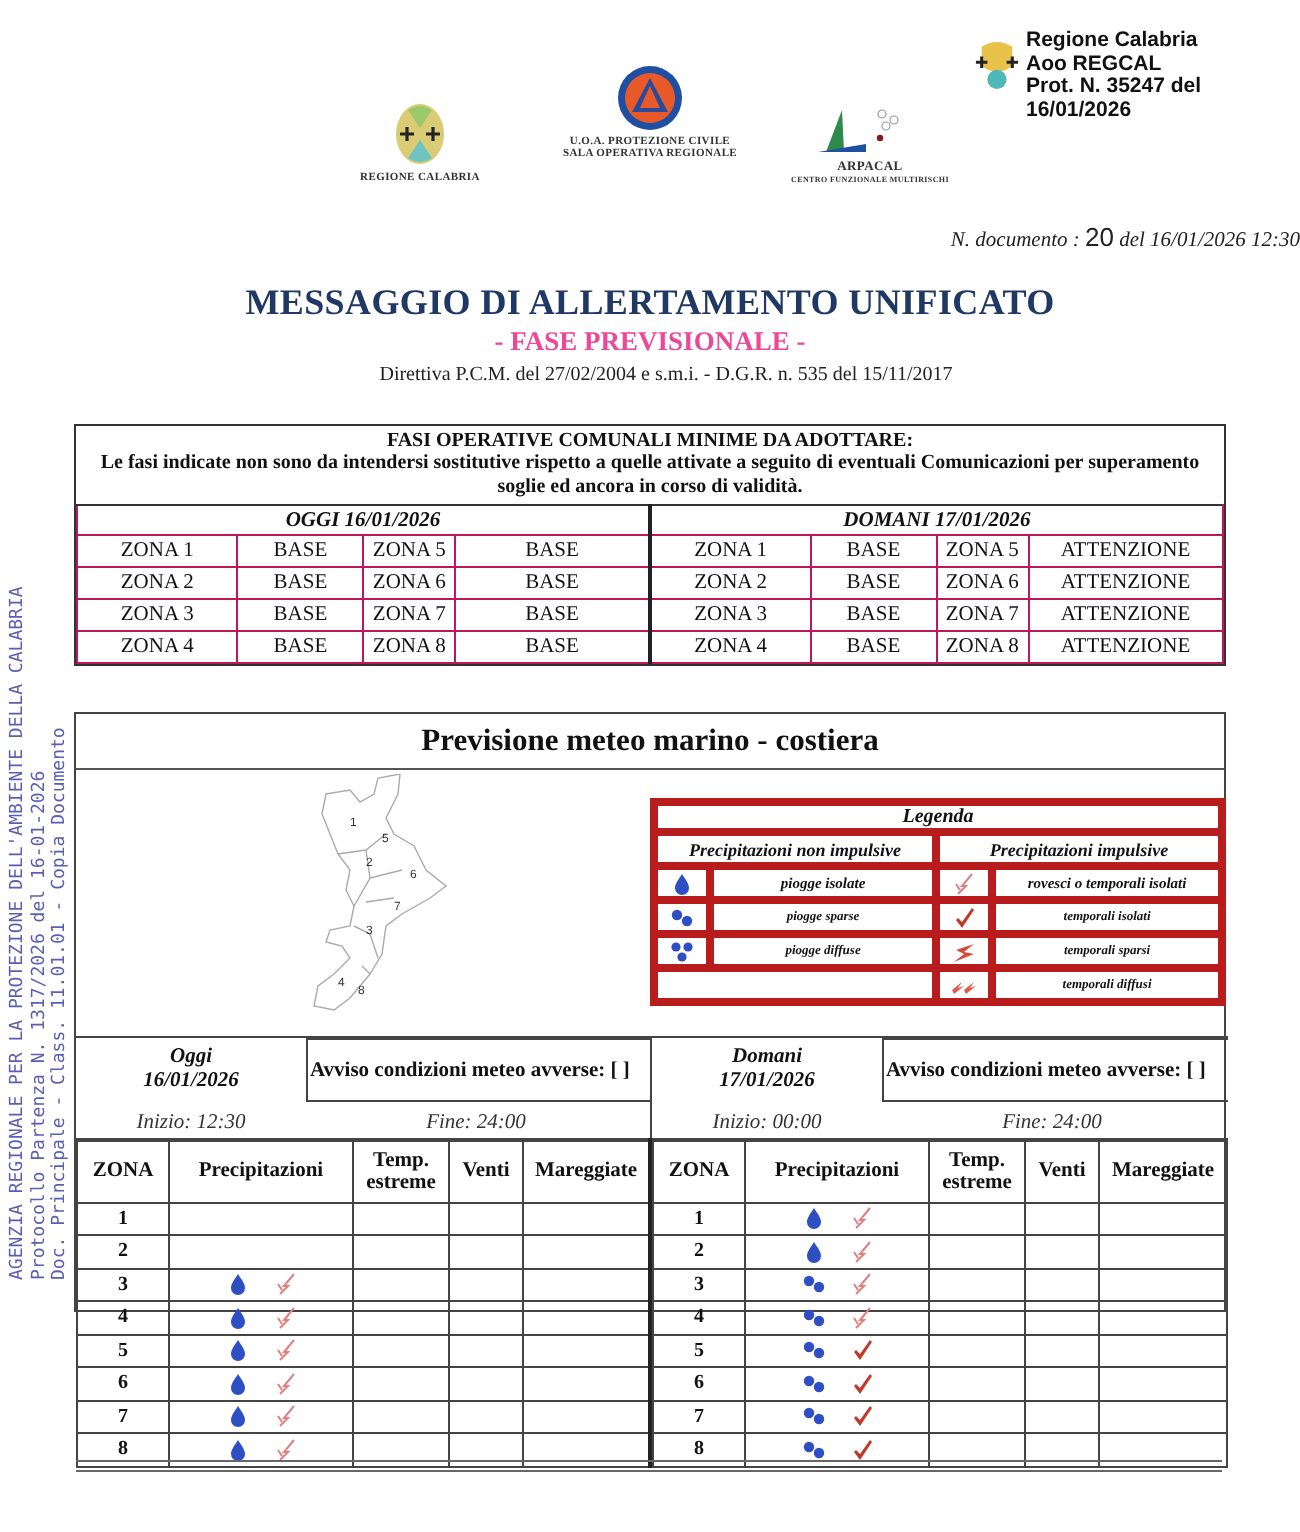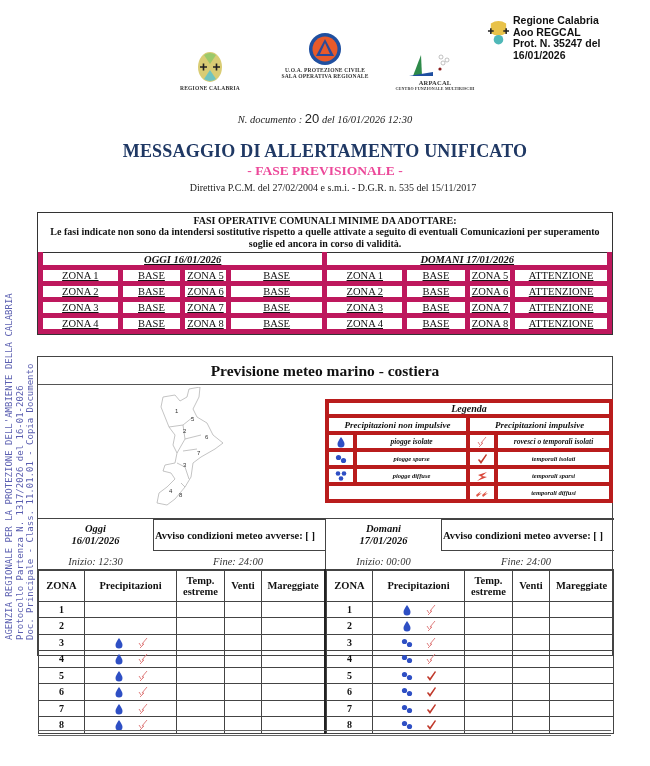--- a/index.html
+++ b/index.html
@@ -18,7 +18,7 @@
   .logo-pc { left: 150px; top: 0; width: 100px; }
   .logo-arp { left: 270px; top: 20px; width: 80px; }
 
-  .docno { position: absolute; top: 111px; left: 0; width: 650px; text-align: center; font-size: 10.5px; font-style: italic; color: #222; }
+  .docno { position: absolute; top: 111px; left: 0; width: 650px; text-align: right; font-size: 10.5px; font-style: italic; color: #222; }
   .docno .num { font-family: "Liberation Sans", "DejaVu Sans", sans-serif; font-style: normal; font-size: 13px; }
   .title { position: absolute; top: 141px; left: 0; width: 650px; text-align: center; font-size: 18px; font-weight: bold; color: #1f3864; letter-spacing: 0.2px; }
   .subtitle { position: absolute; top: 163px; left: 0; width: 650px; text-align: center; font-size: 13.5px; font-weight: bold; color: #ec4899; }

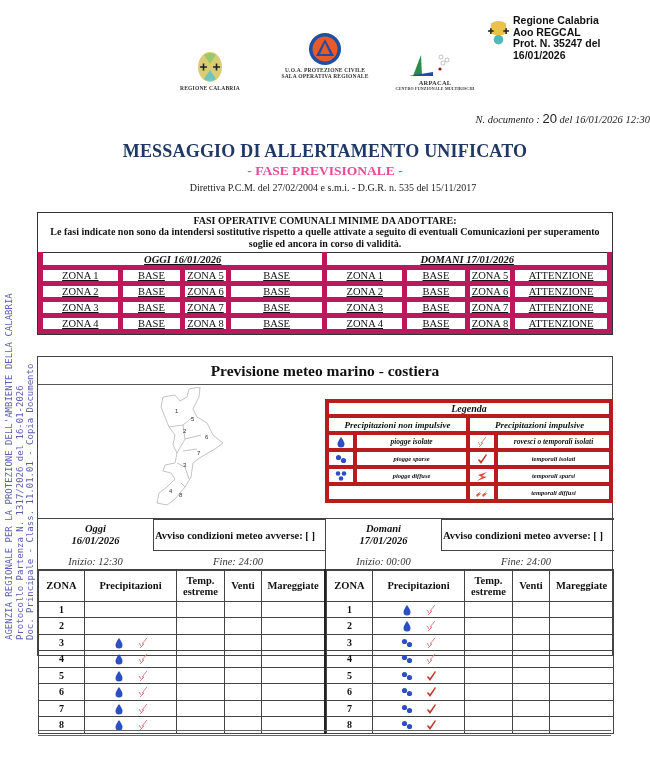--- a/index.html
+++ b/index.html
@@ -31,7 +31,7 @@
   .fasi { position: absolute; left: 37px; top: 212px; width: 576px; border: 1.5px solid #333; }
   .fasi .head { text-align: center; font-weight: bold; font-size: 10px; padding-top: 2px; }
   .fasi .note { font-weight: bold; font-size: 10px; padding: 0 2px 3px 2px; line-height: 11.5px; text-align: center; }
-  .fasi table { width: 100%; border-collapse: collapse; font-size: 10.5px; text-decoration: underline; }
+  .fasi table { width: 100%; border-collapse: collapse; font-size: 10.5px; }
   .fasi td { border: 5px solid #be185d; text-align: center; height: 16px; }
   .fasi td.day { font-style: italic; font-weight: bold; height: 15px; border-top: 1.5px solid #333; }
   .fasi td.sep { border-left: 2px solid #222; }

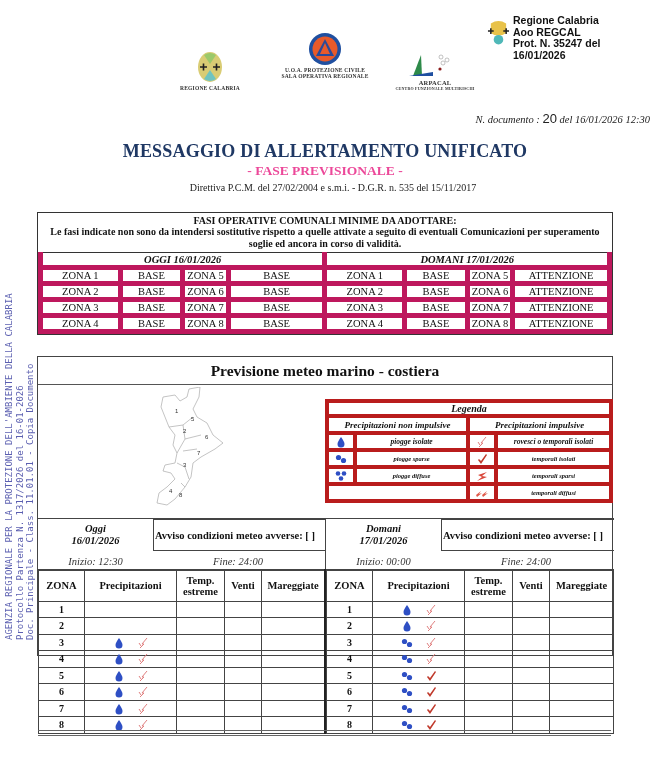--- a/index.html
+++ b/index.html
@@ -32,7 +32,7 @@
   .fasi .head { text-align: center; font-weight: bold; font-size: 10px; padding-top: 2px; }
   .fasi .note { font-weight: bold; font-size: 10px; padding: 0 2px 3px 2px; line-height: 11.5px; text-align: center; }
   .fasi table { width: 100%; border-collapse: collapse; font-size: 10.5px; }
-  .fasi td { border: 5px solid #be185d; text-align: center; height: 16px; }
+  .fasi td { border: 1px solid #be185d; text-align: center; height: 16px; }
   .fasi td.day { font-style: italic; font-weight: bold; height: 15px; border-top: 1.5px solid #333; }
   .fasi td.sep { border-left: 2px solid #222; }
 

